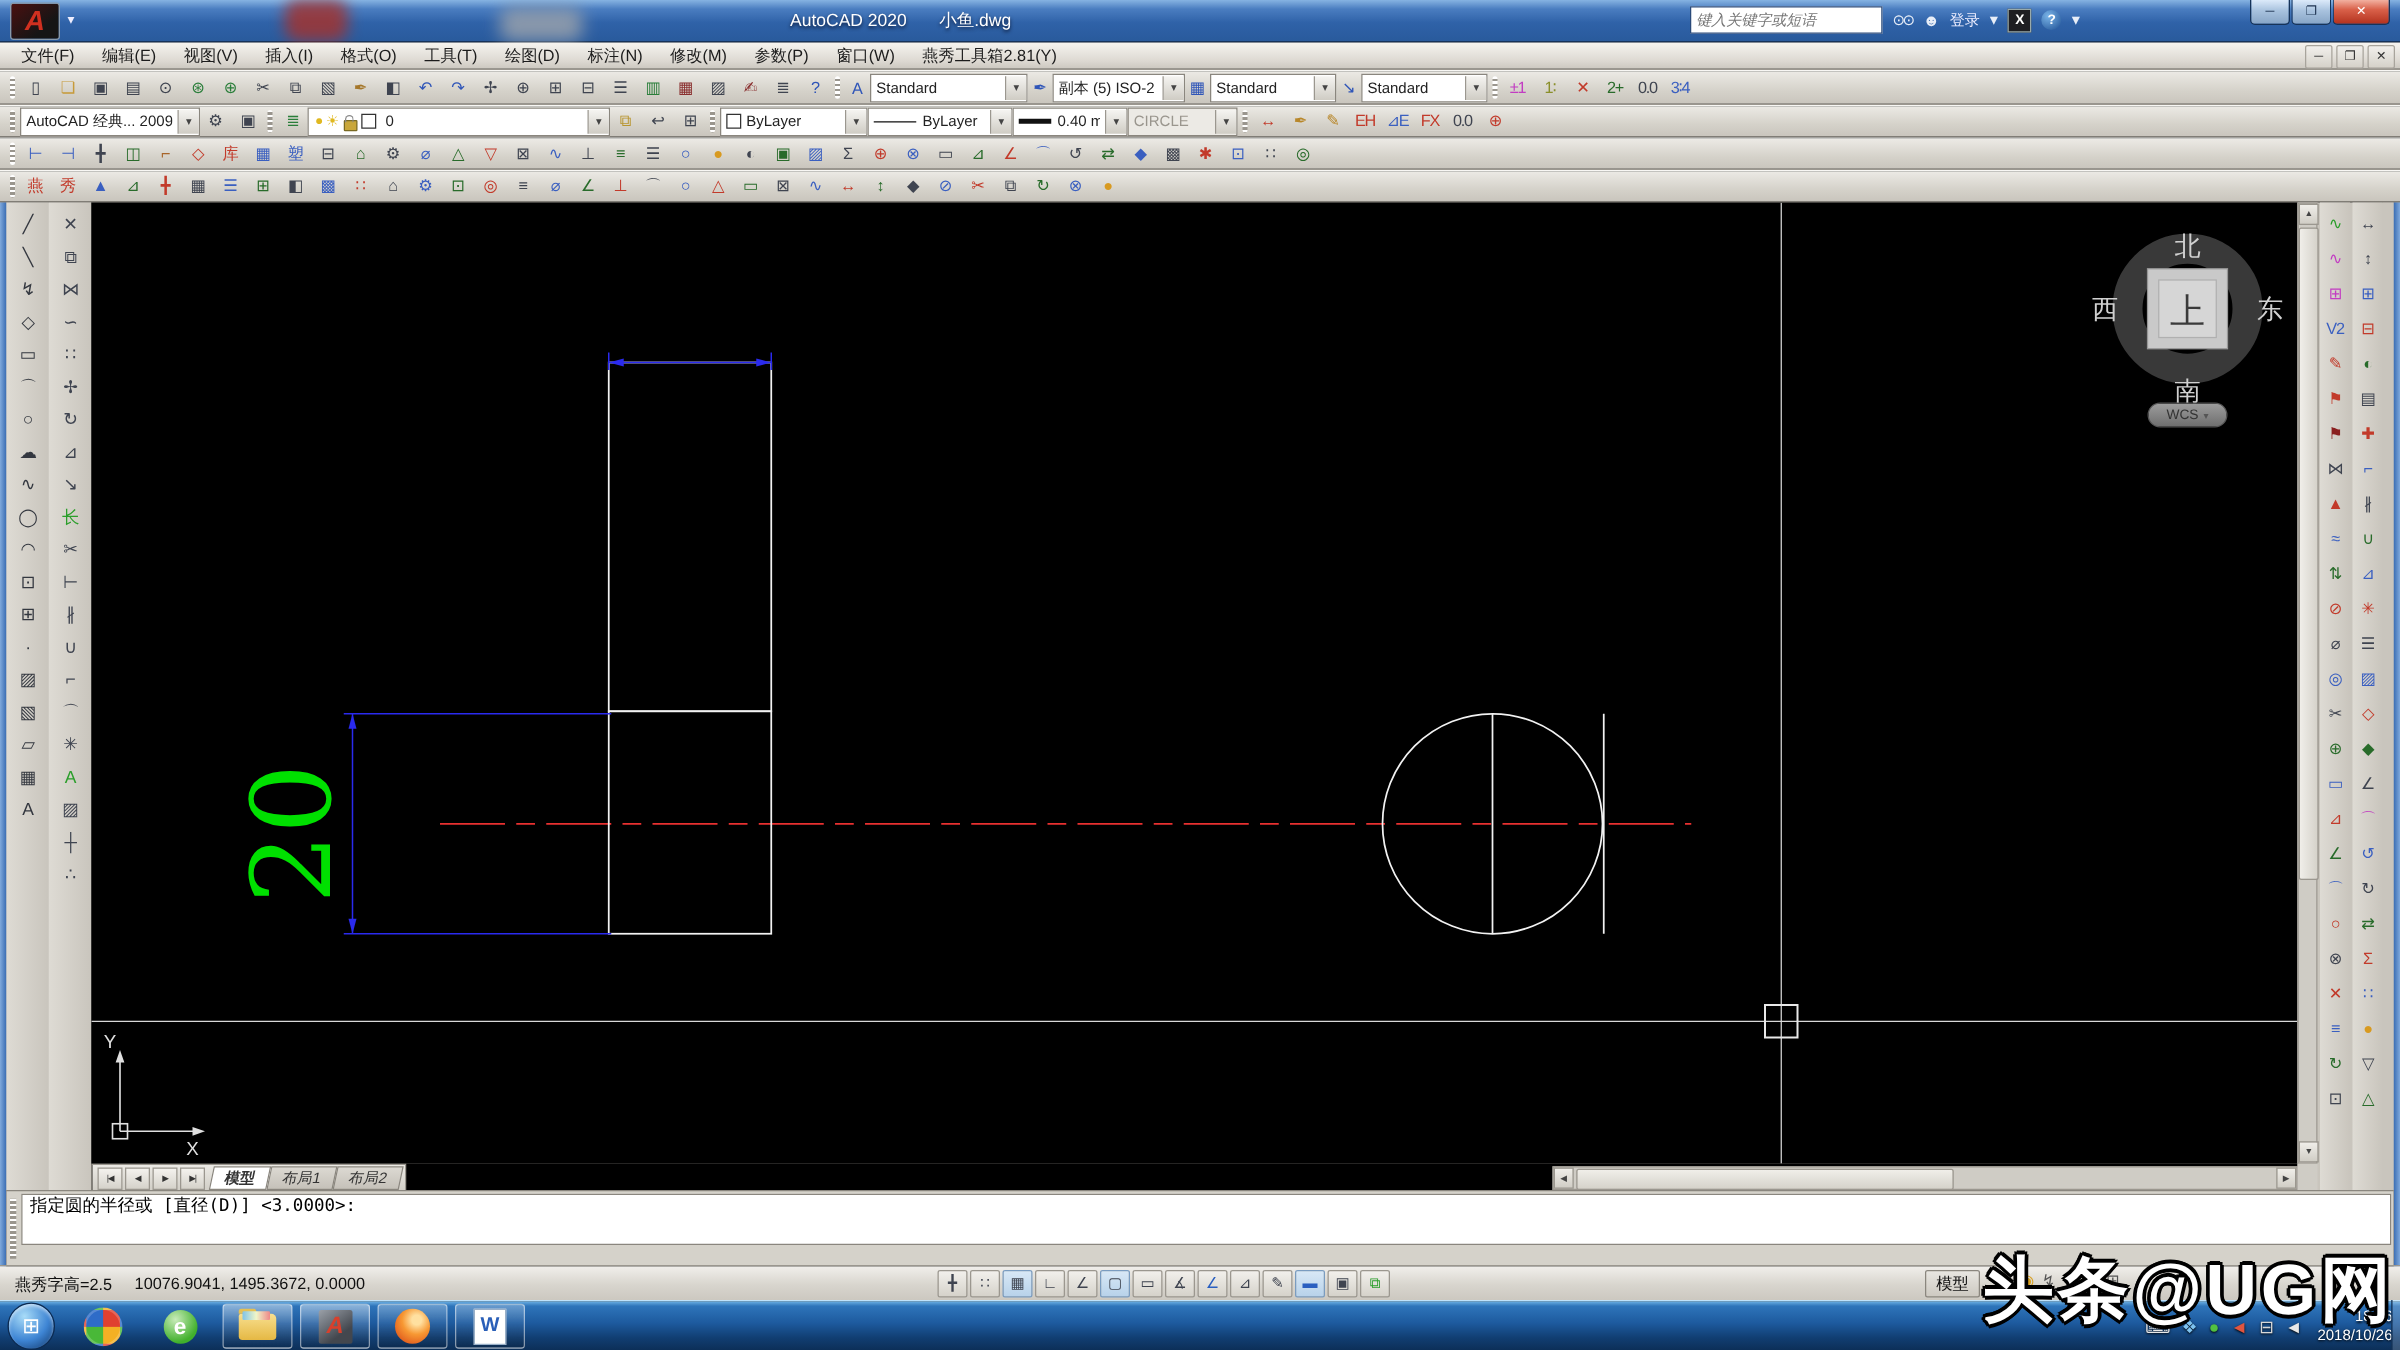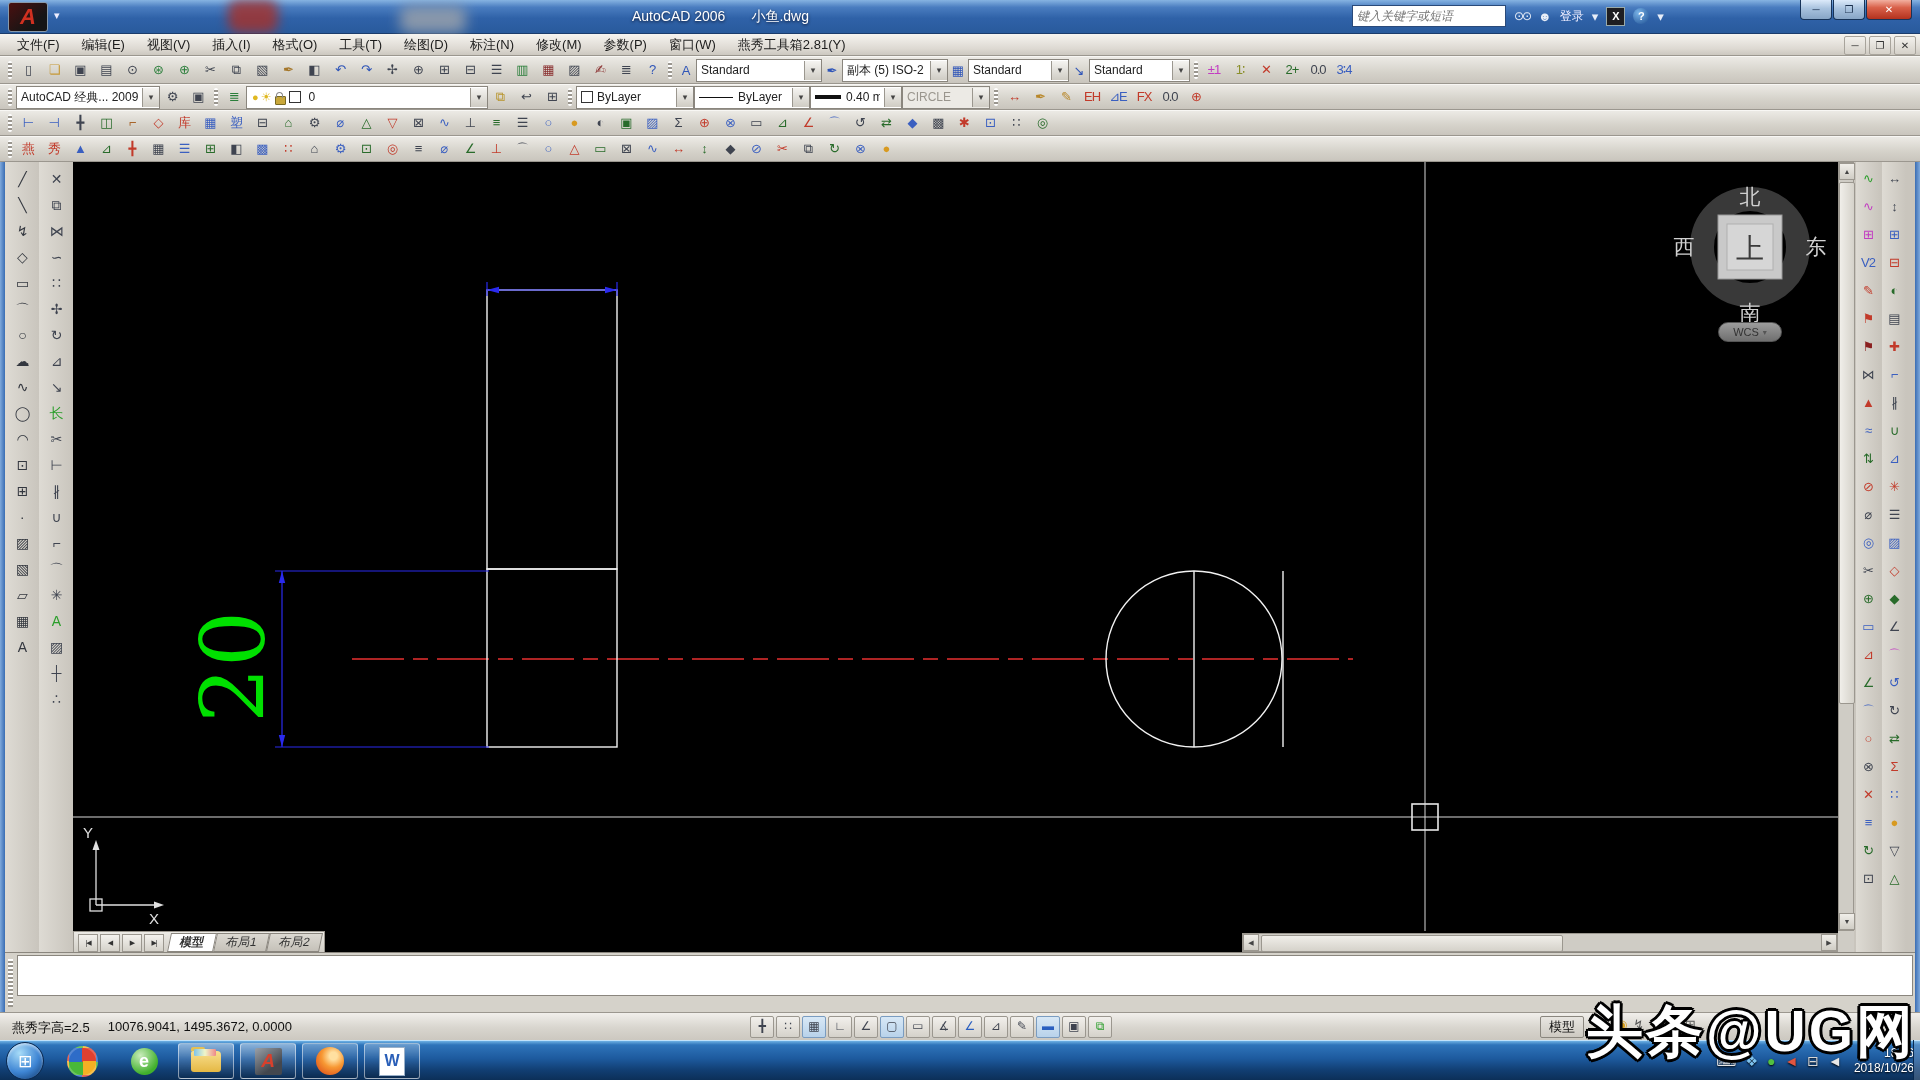--- a/index.html
+++ b/index.html
@@ -160,7 +160,7 @@
   <div class="abs blob1"></div>
   <div class="abs blob2"></div>
   <div class="abs title-text">
-    <span>AutoCAD 2006</span>
+    <span>AutoCAD 2020</span>
     <span>小鱼.dwg</span>
   </div>
   <div class="abs search-wrap">

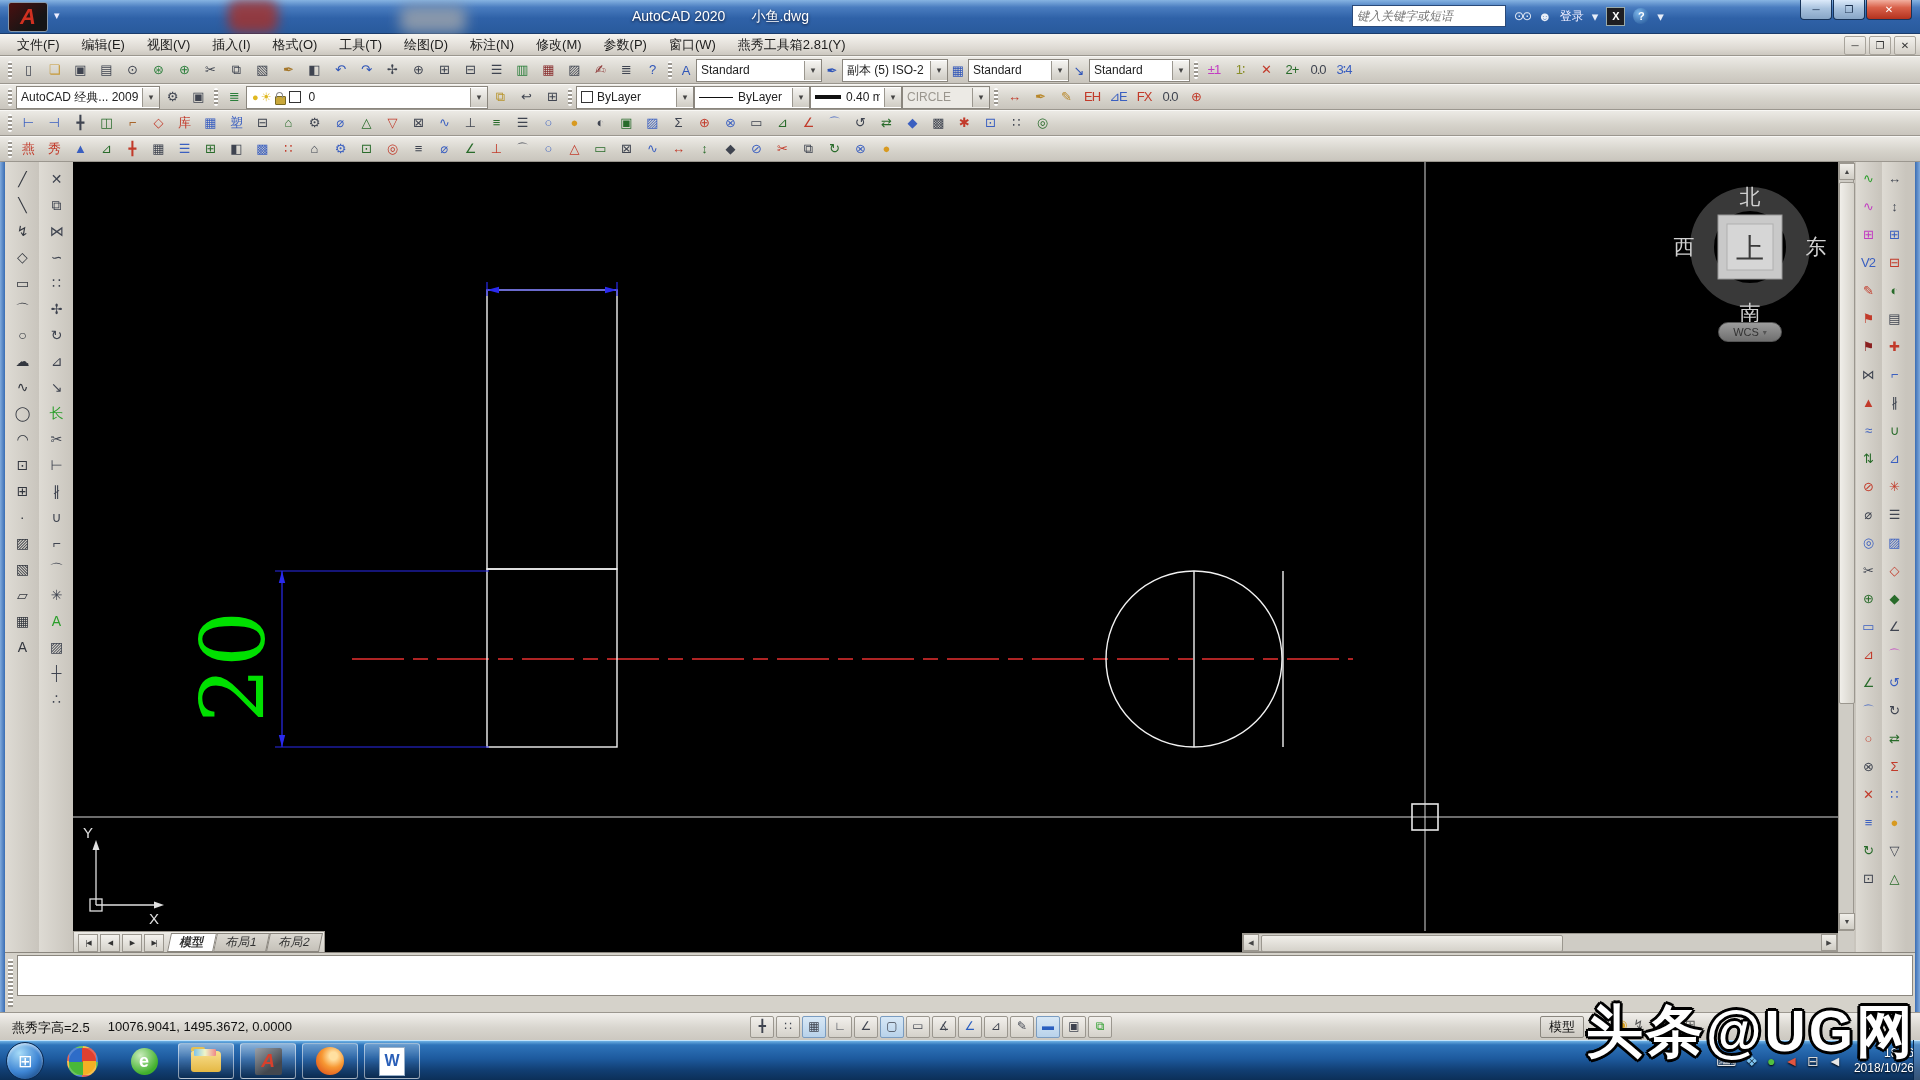--- a/index.html
+++ b/index.html
@@ -626,6 +626,7 @@
 <div class="abs cmdarea">
   <span class="cmdgrip"></span>
   <div class="cmdhist">
+    <div>指定圆的半径或 [直径(D)] &lt;3.0000&gt;:</div>
   </div>
 </div>
 

